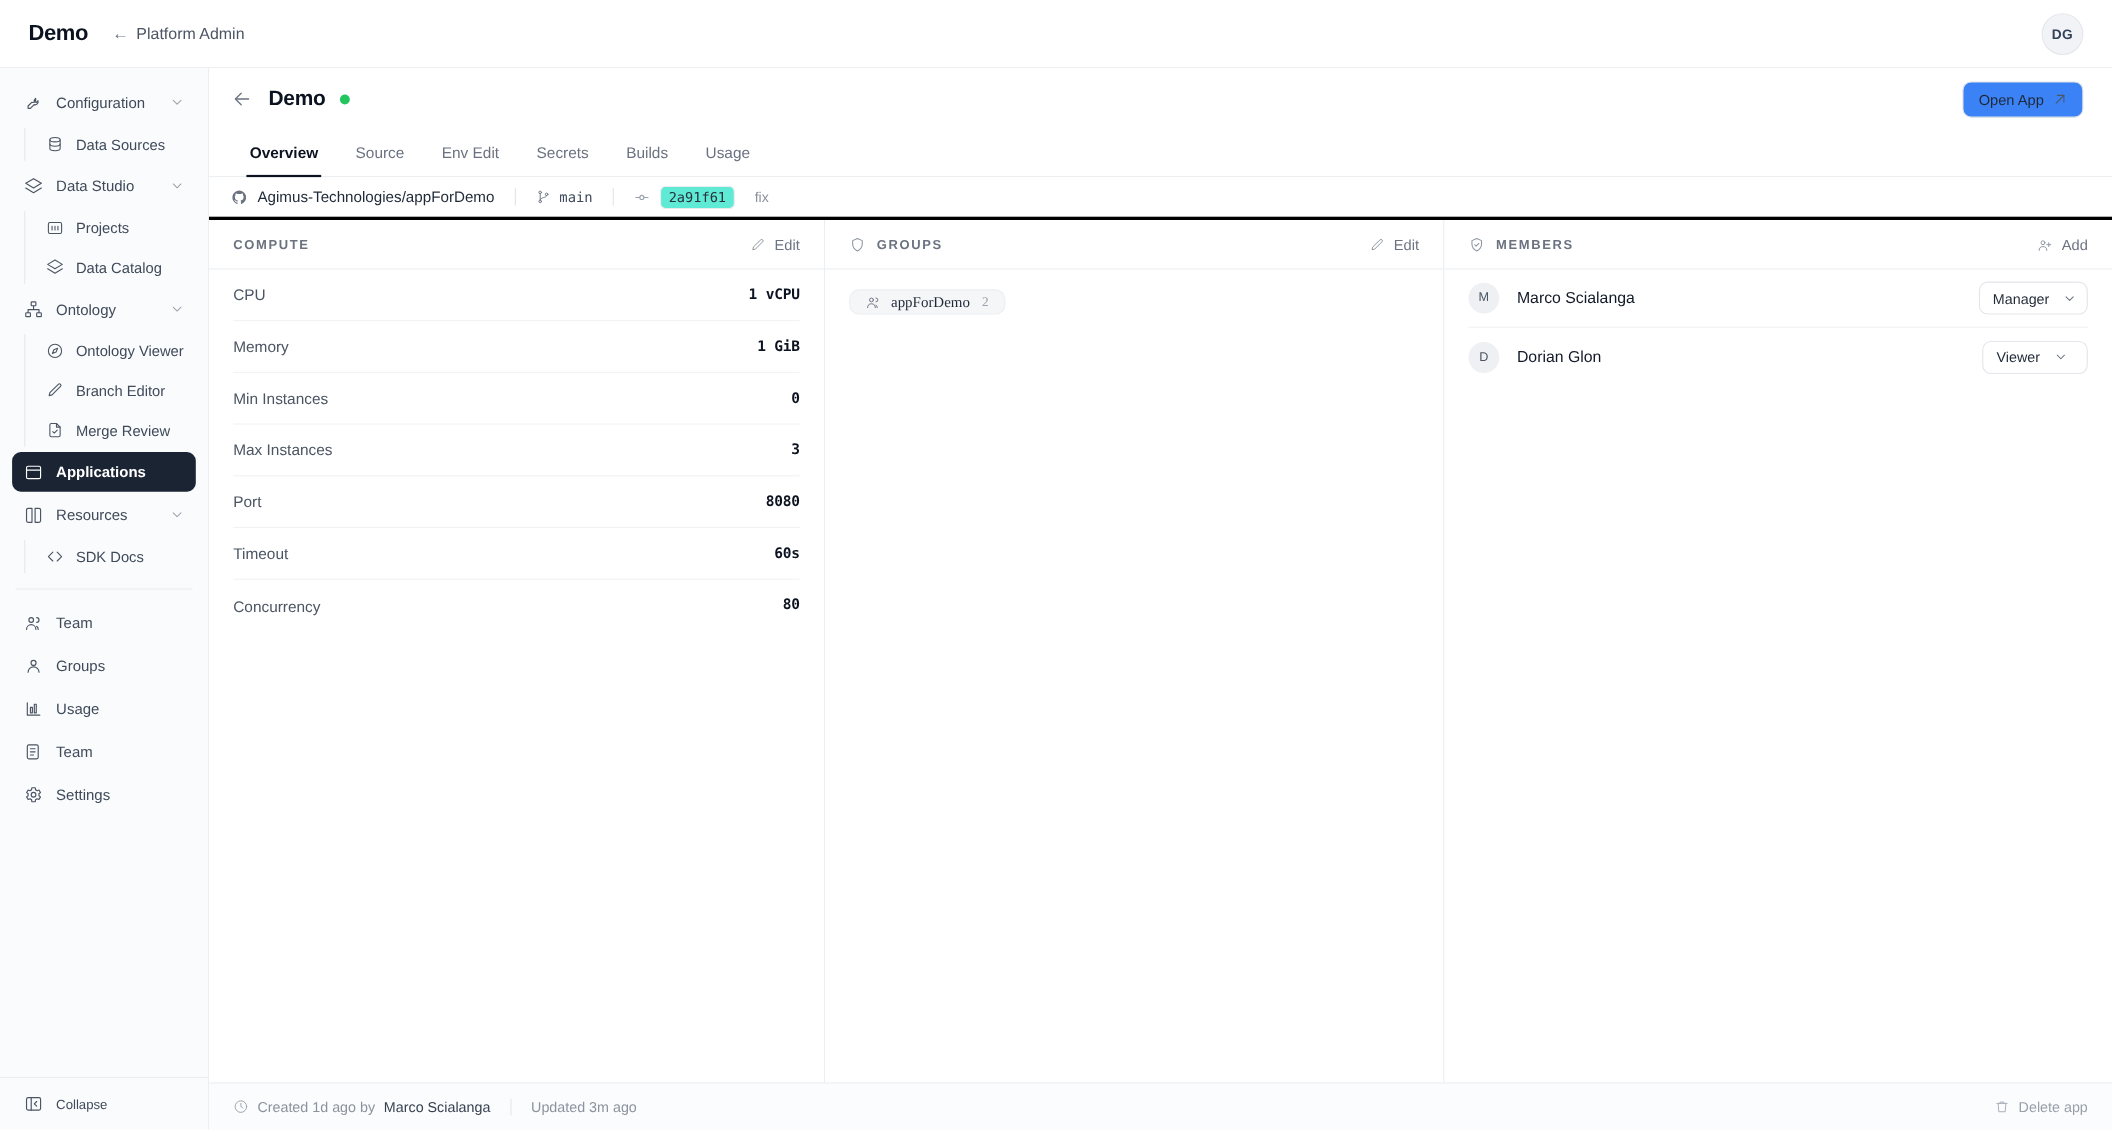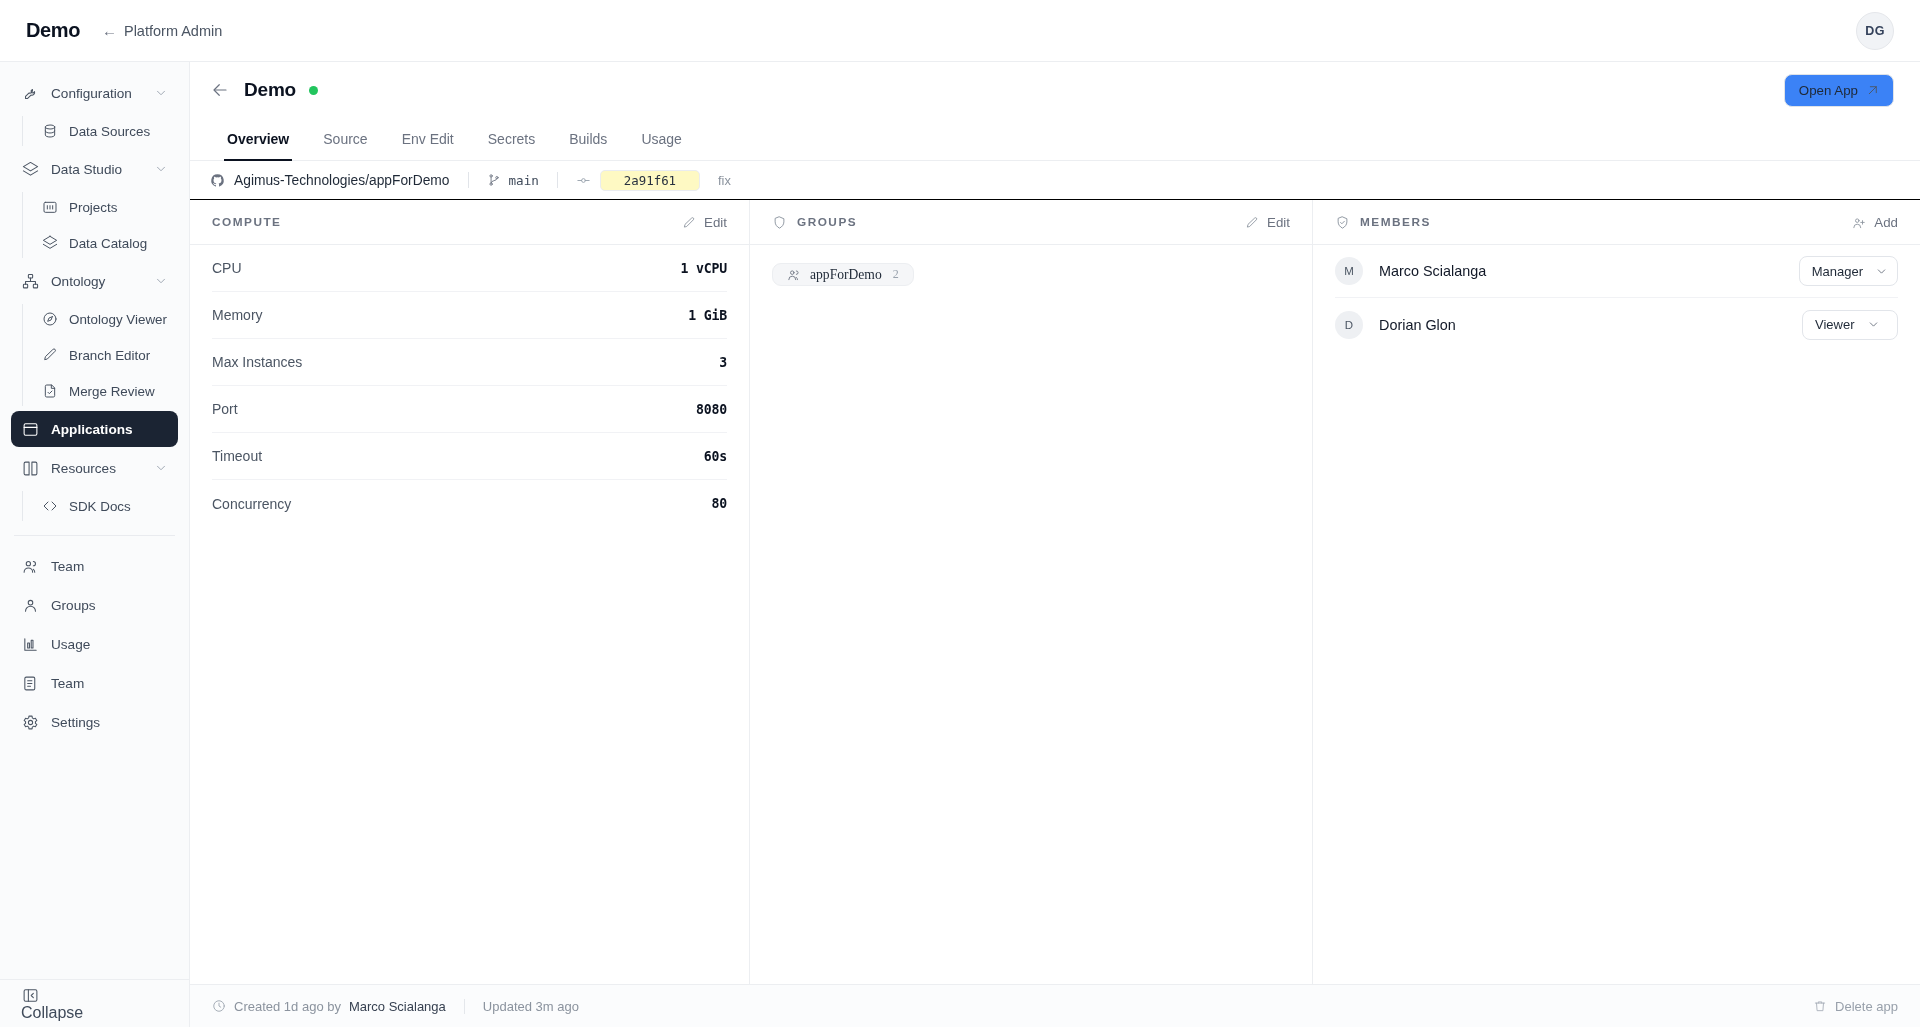--- a/index.html
+++ b/index.html
@@ -121,7 +121,7 @@
 
   .repobar {
     height: 39px; flex: 0 0 39px; display: flex; align-items: center;
-    padding-left: 20px; border-bottom: 1px solid #000000; gap: 0;
+    padding-left: 20px; border-bottom: 3px solid #000000; gap: 0;
   }
   .repo-item { display: flex; align-items: center; gap: 9px; font-size: 13.8px; color: #1f2937; font-weight: 500;}
   .repo-item svg { width: 15px; height: 15px; }

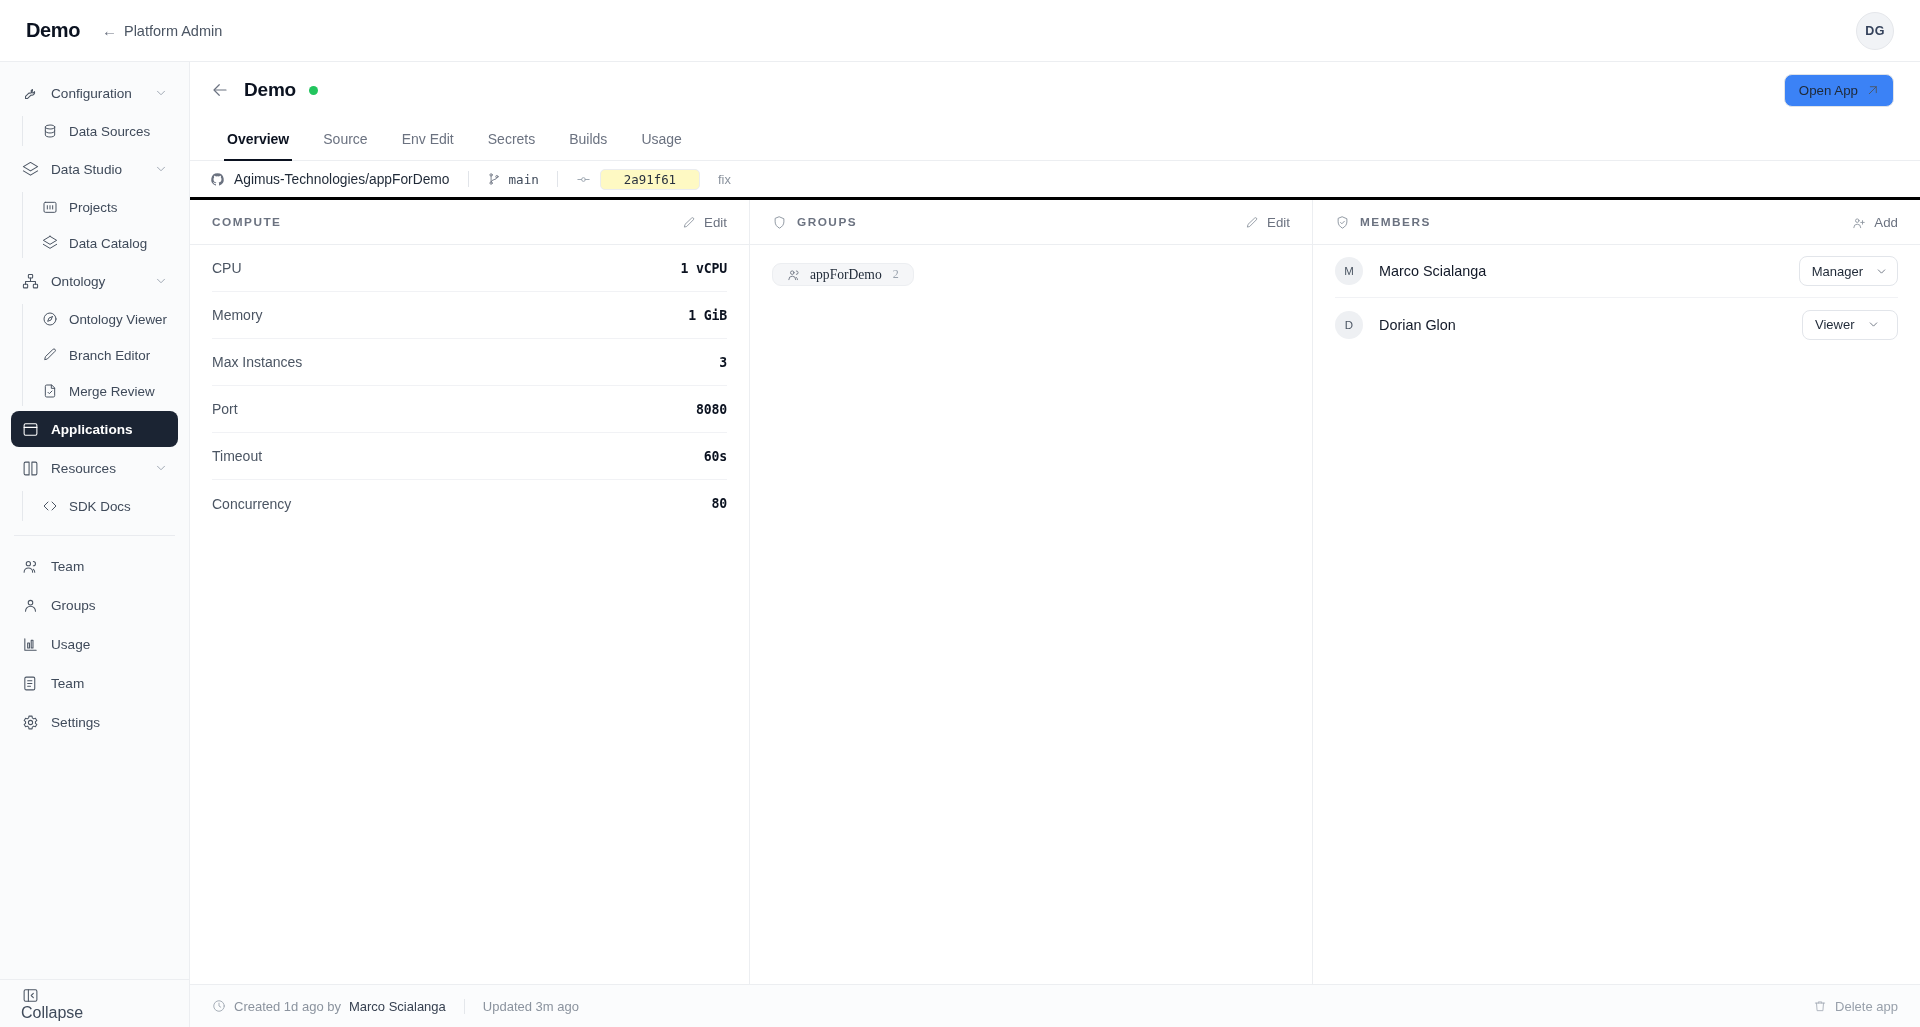--- a/index.html
+++ b/index.html
@@ -133,7 +133,7 @@
   .commit svg { width: 15px; height: 15px; stroke:#9aa3ae; fill:none; stroke-width:1.5; stroke-linecap:round; stroke-linejoin:round;}
   .sha {
     font-family: "DejaVu Sans Mono", monospace; font-size: 12.4px; color: #28313f;
-    background: #fef9c3; border: 1px solid #eaecf0; border-radius: 5px; padding: 2px 23px;
+    background: #5eead4; border: 1px solid #eaecf0; border-radius: 5px; padding: 2px 7px;
   }
   .commit-msg { font-size: 12.8px; color: #8b939e; margin-left: 9px; }
 

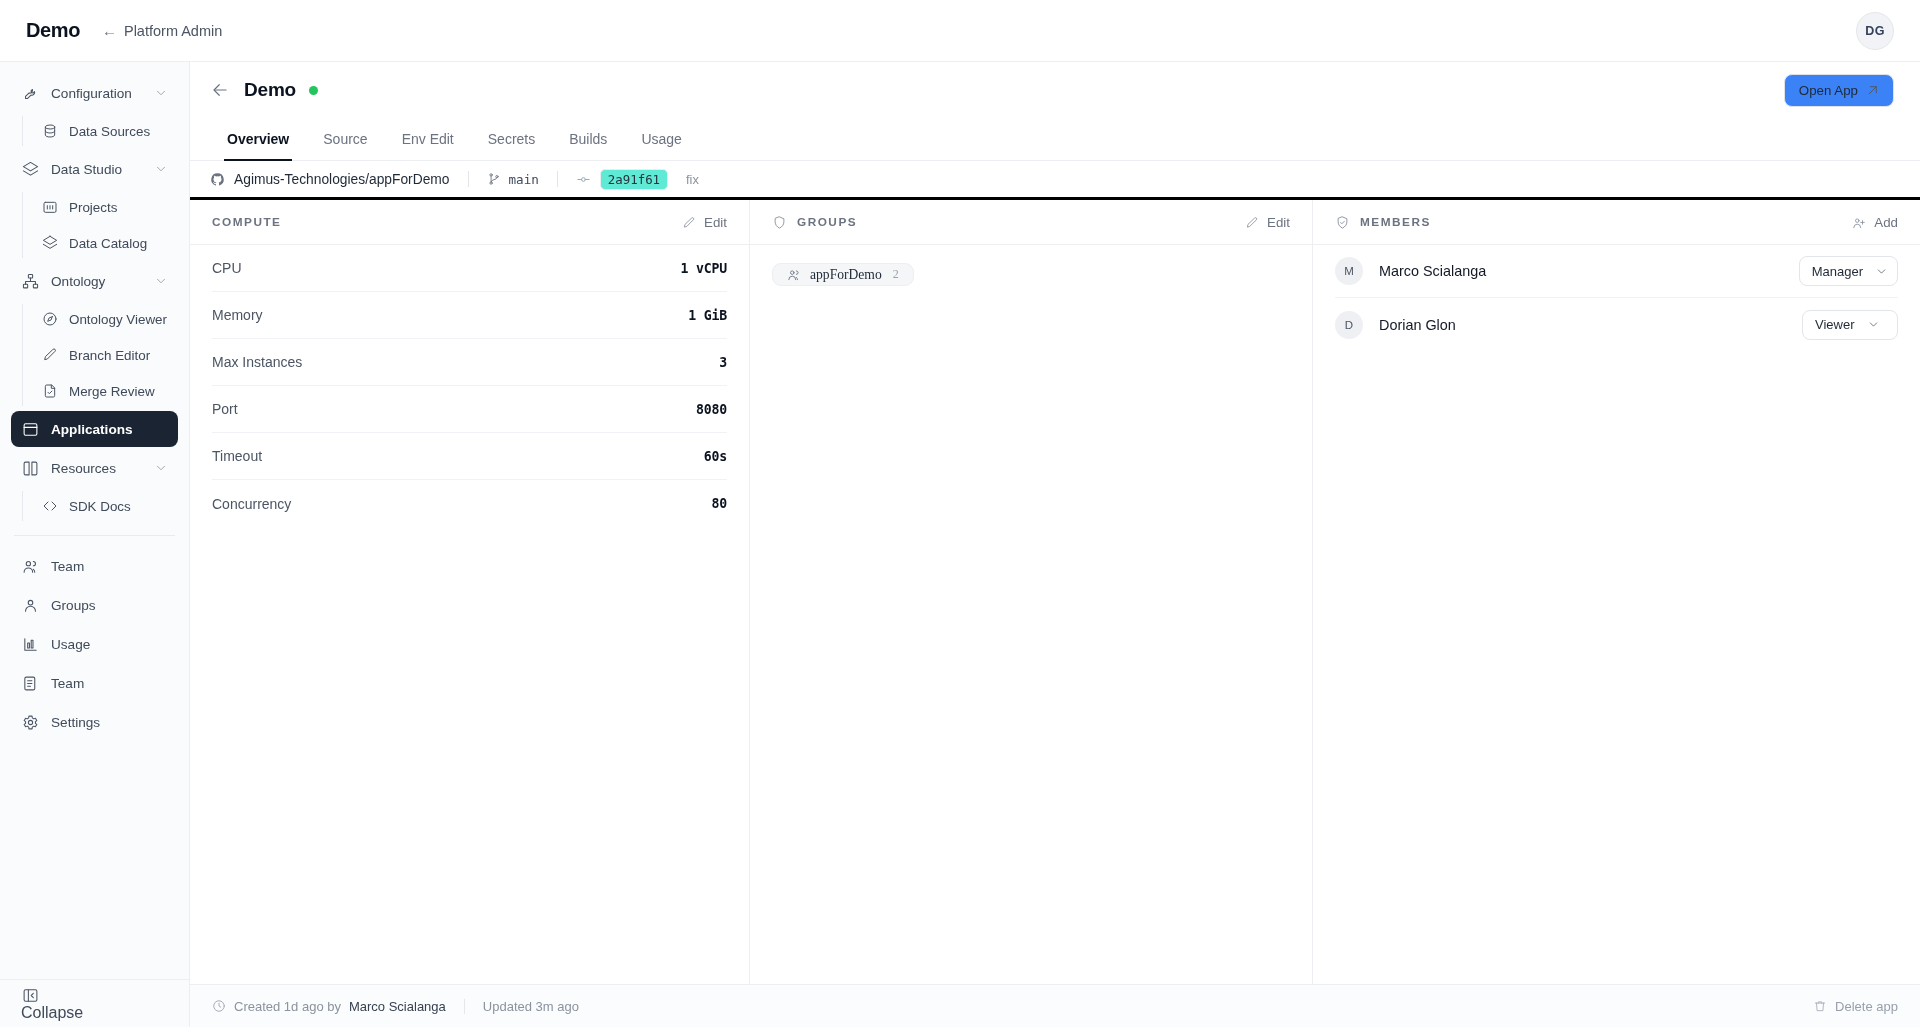--- a/index.html
+++ b/index.html
@@ -536,6 +536,10 @@
               <span class="kv-val">1 GiB</span>
             </div>
             <div class="kv-row">
+              <span class="kv-key">Min Instances</span>
+              <span class="kv-val">0</span>
+            </div>
+            <div class="kv-row">
               <span class="kv-key">Max Instances</span>
               <span class="kv-val">3</span>
             </div>

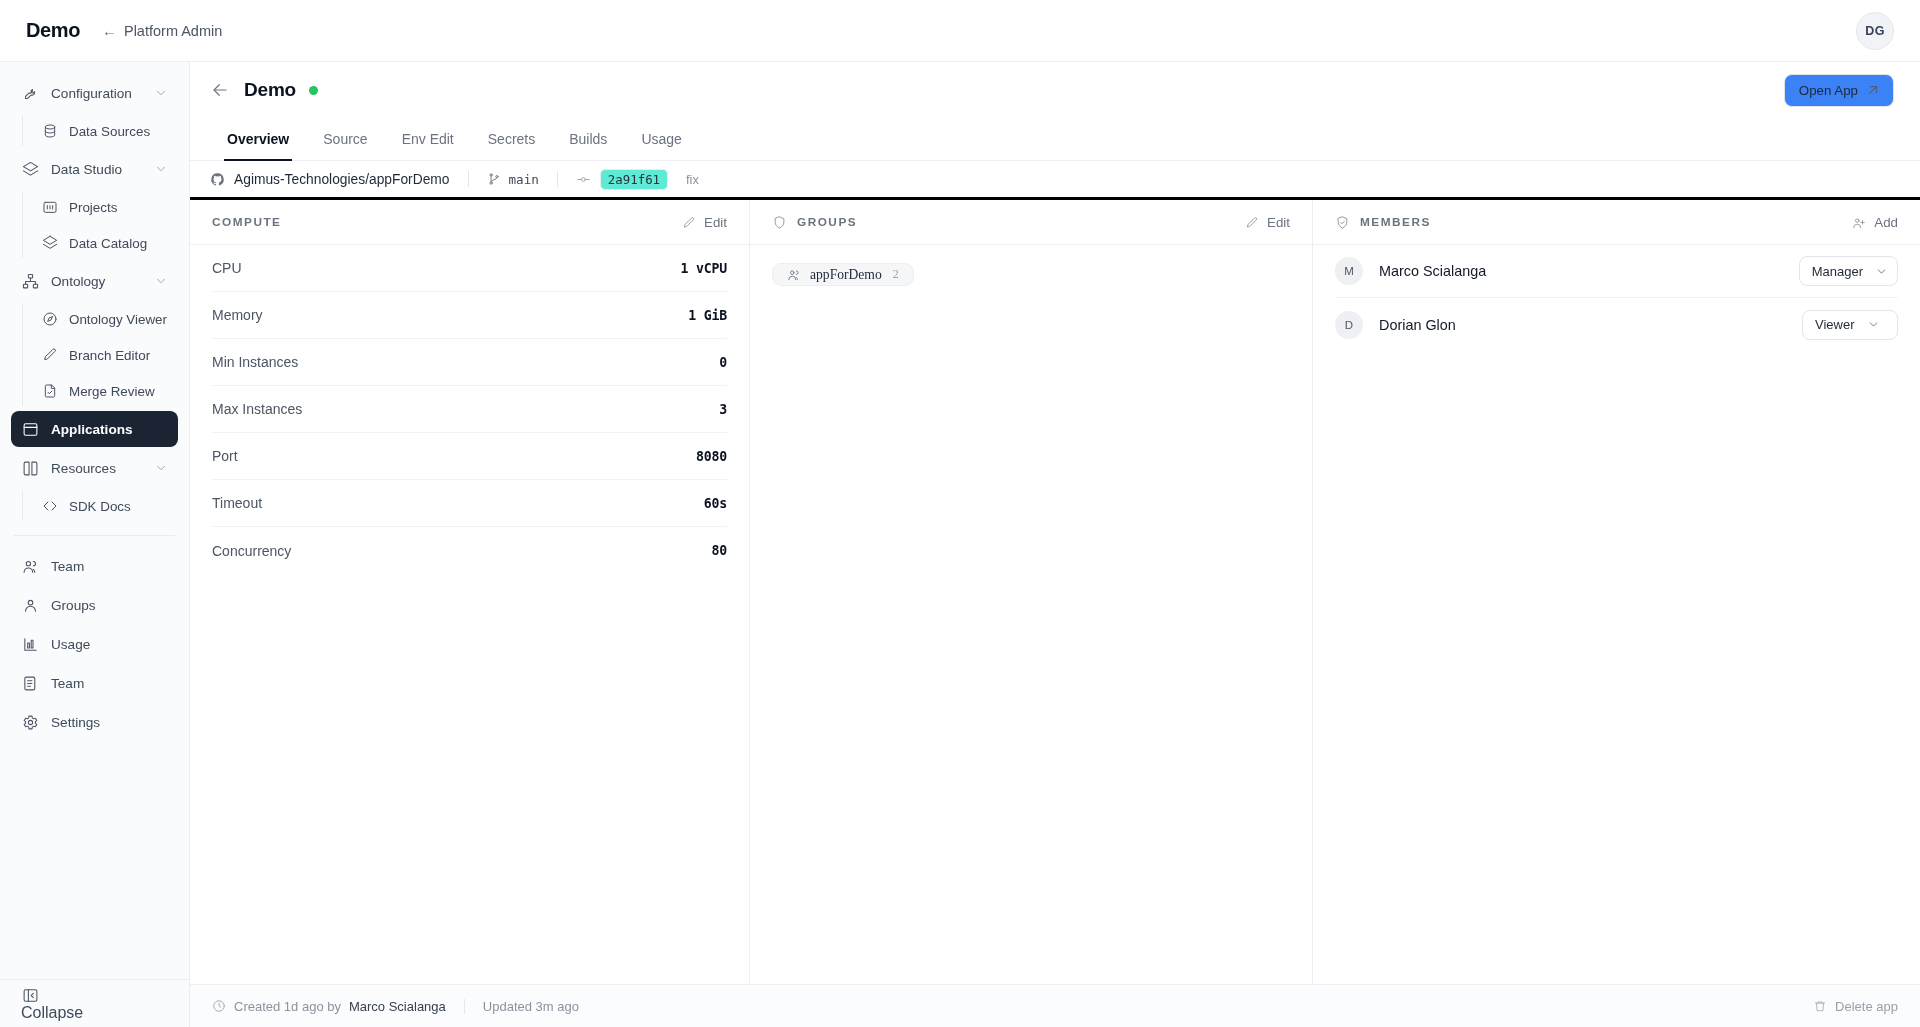--- a/index.html
+++ b/index.html
@@ -81,8 +81,8 @@
     border-top: 1px solid #eceef1; height: 48px; flex: 0 0 48px; display: flex; align-items: center;
   }
   .collapse-row {
-    display: flex; align-items: flex-start; padding: 0 10px; margin: 0 11px; height: 34px;
-    border-radius: 8px; color: #3f4a5a; font-size: 16px; cursor: pointer; flex-direction: column;
+    display: flex; align-items: center; padding: 0 10px; margin: 0 11px; height: 34px;
+    border-radius: 8px; color: #3f4a5a; font-size: 12px; cursor: pointer;
   }
   .collapse-row .ico { width: 19px; height: 19px; margin-right: 11px; display:flex;align-items:center;justify-content:center;}
   .collapse-row .ico svg { width: 17px; height: 17px; stroke: #4b5563; fill: none; stroke-width: 1.5; stroke-linecap: round; stroke-linejoin: round; }

